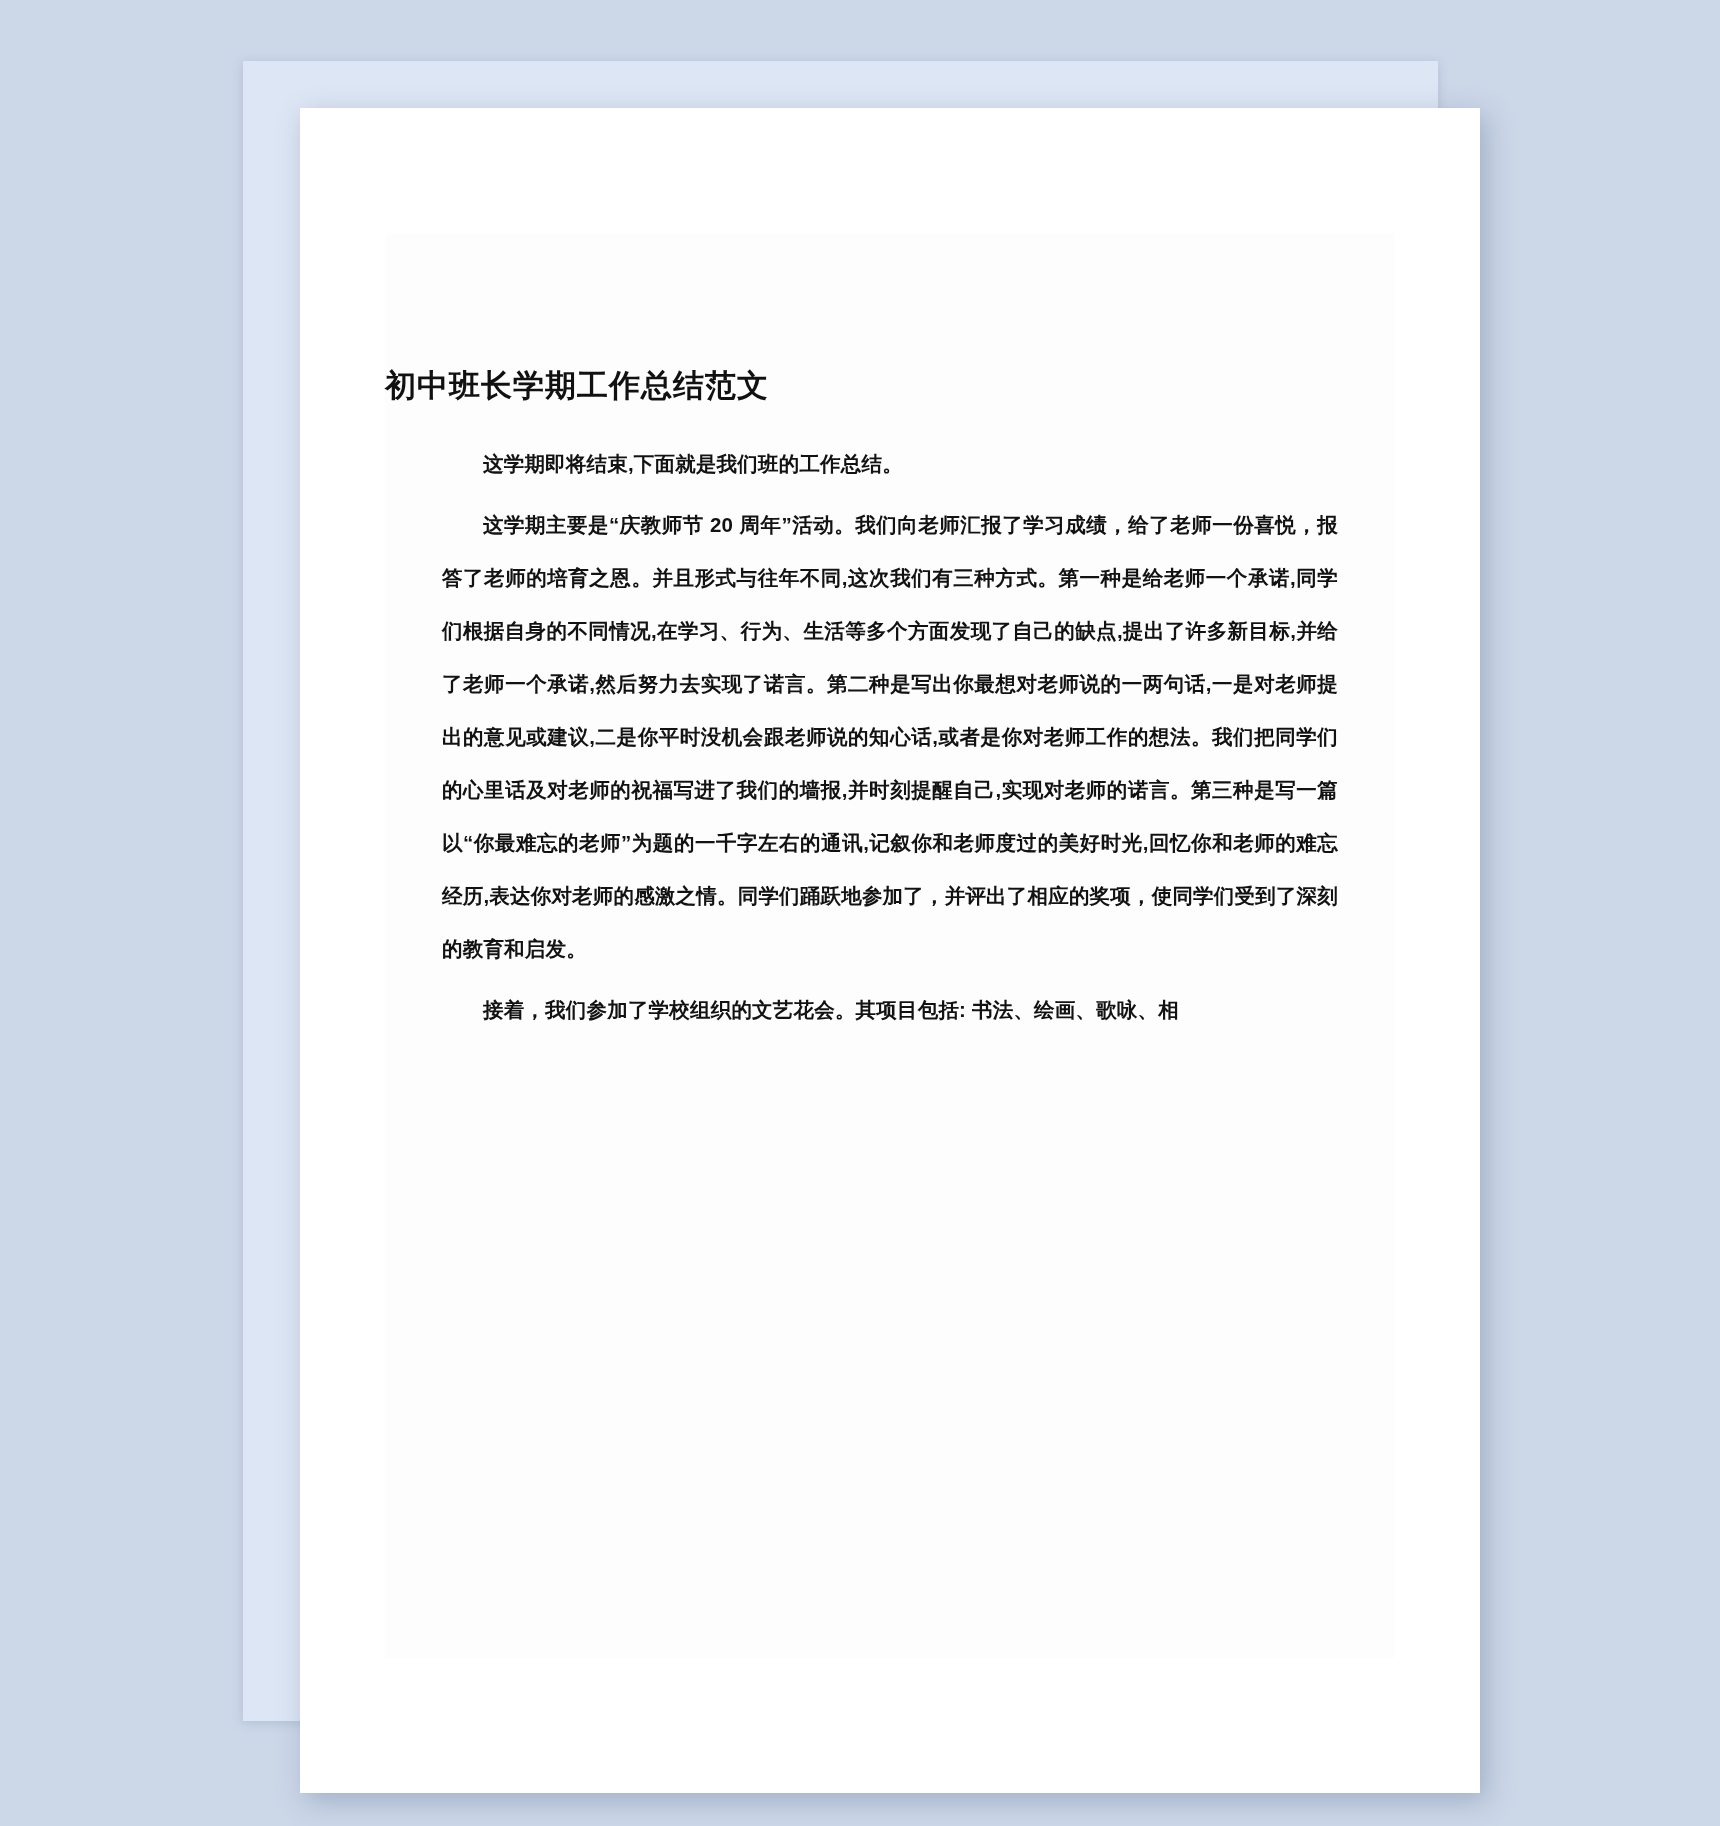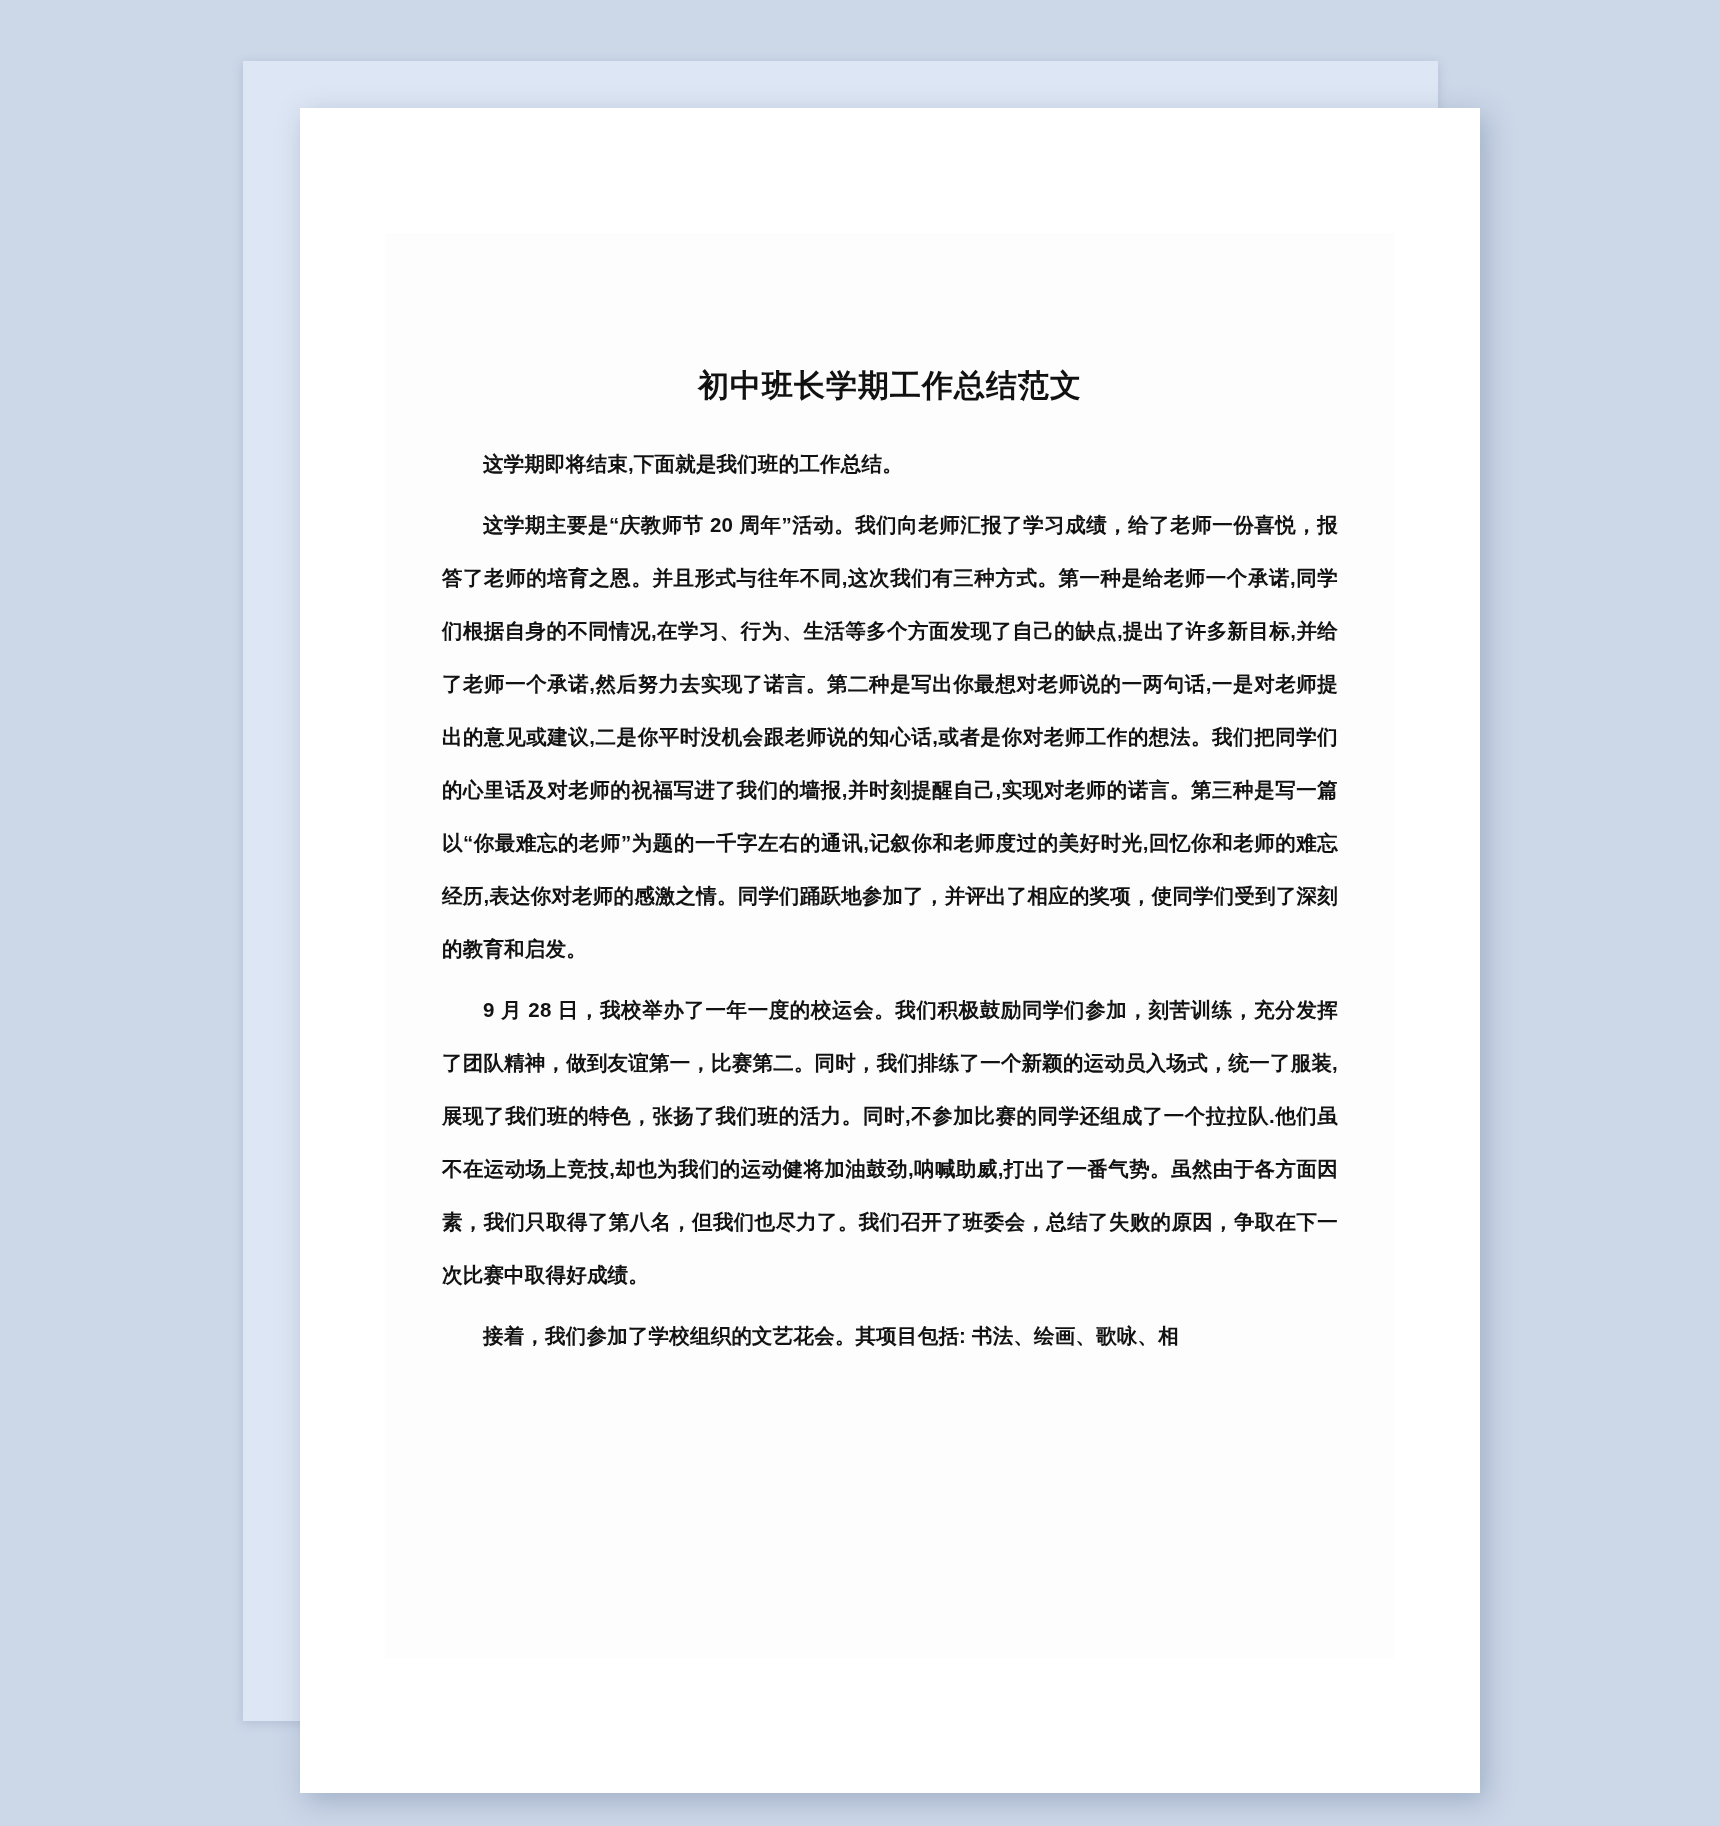--- a/index.html
+++ b/index.html
@@ -49,7 +49,7 @@
   }
 
   .doc-title {
-    text-align: center;
+    text-align: left;
     font-size: 31px;
     font-weight: bold;
     color: #111111;

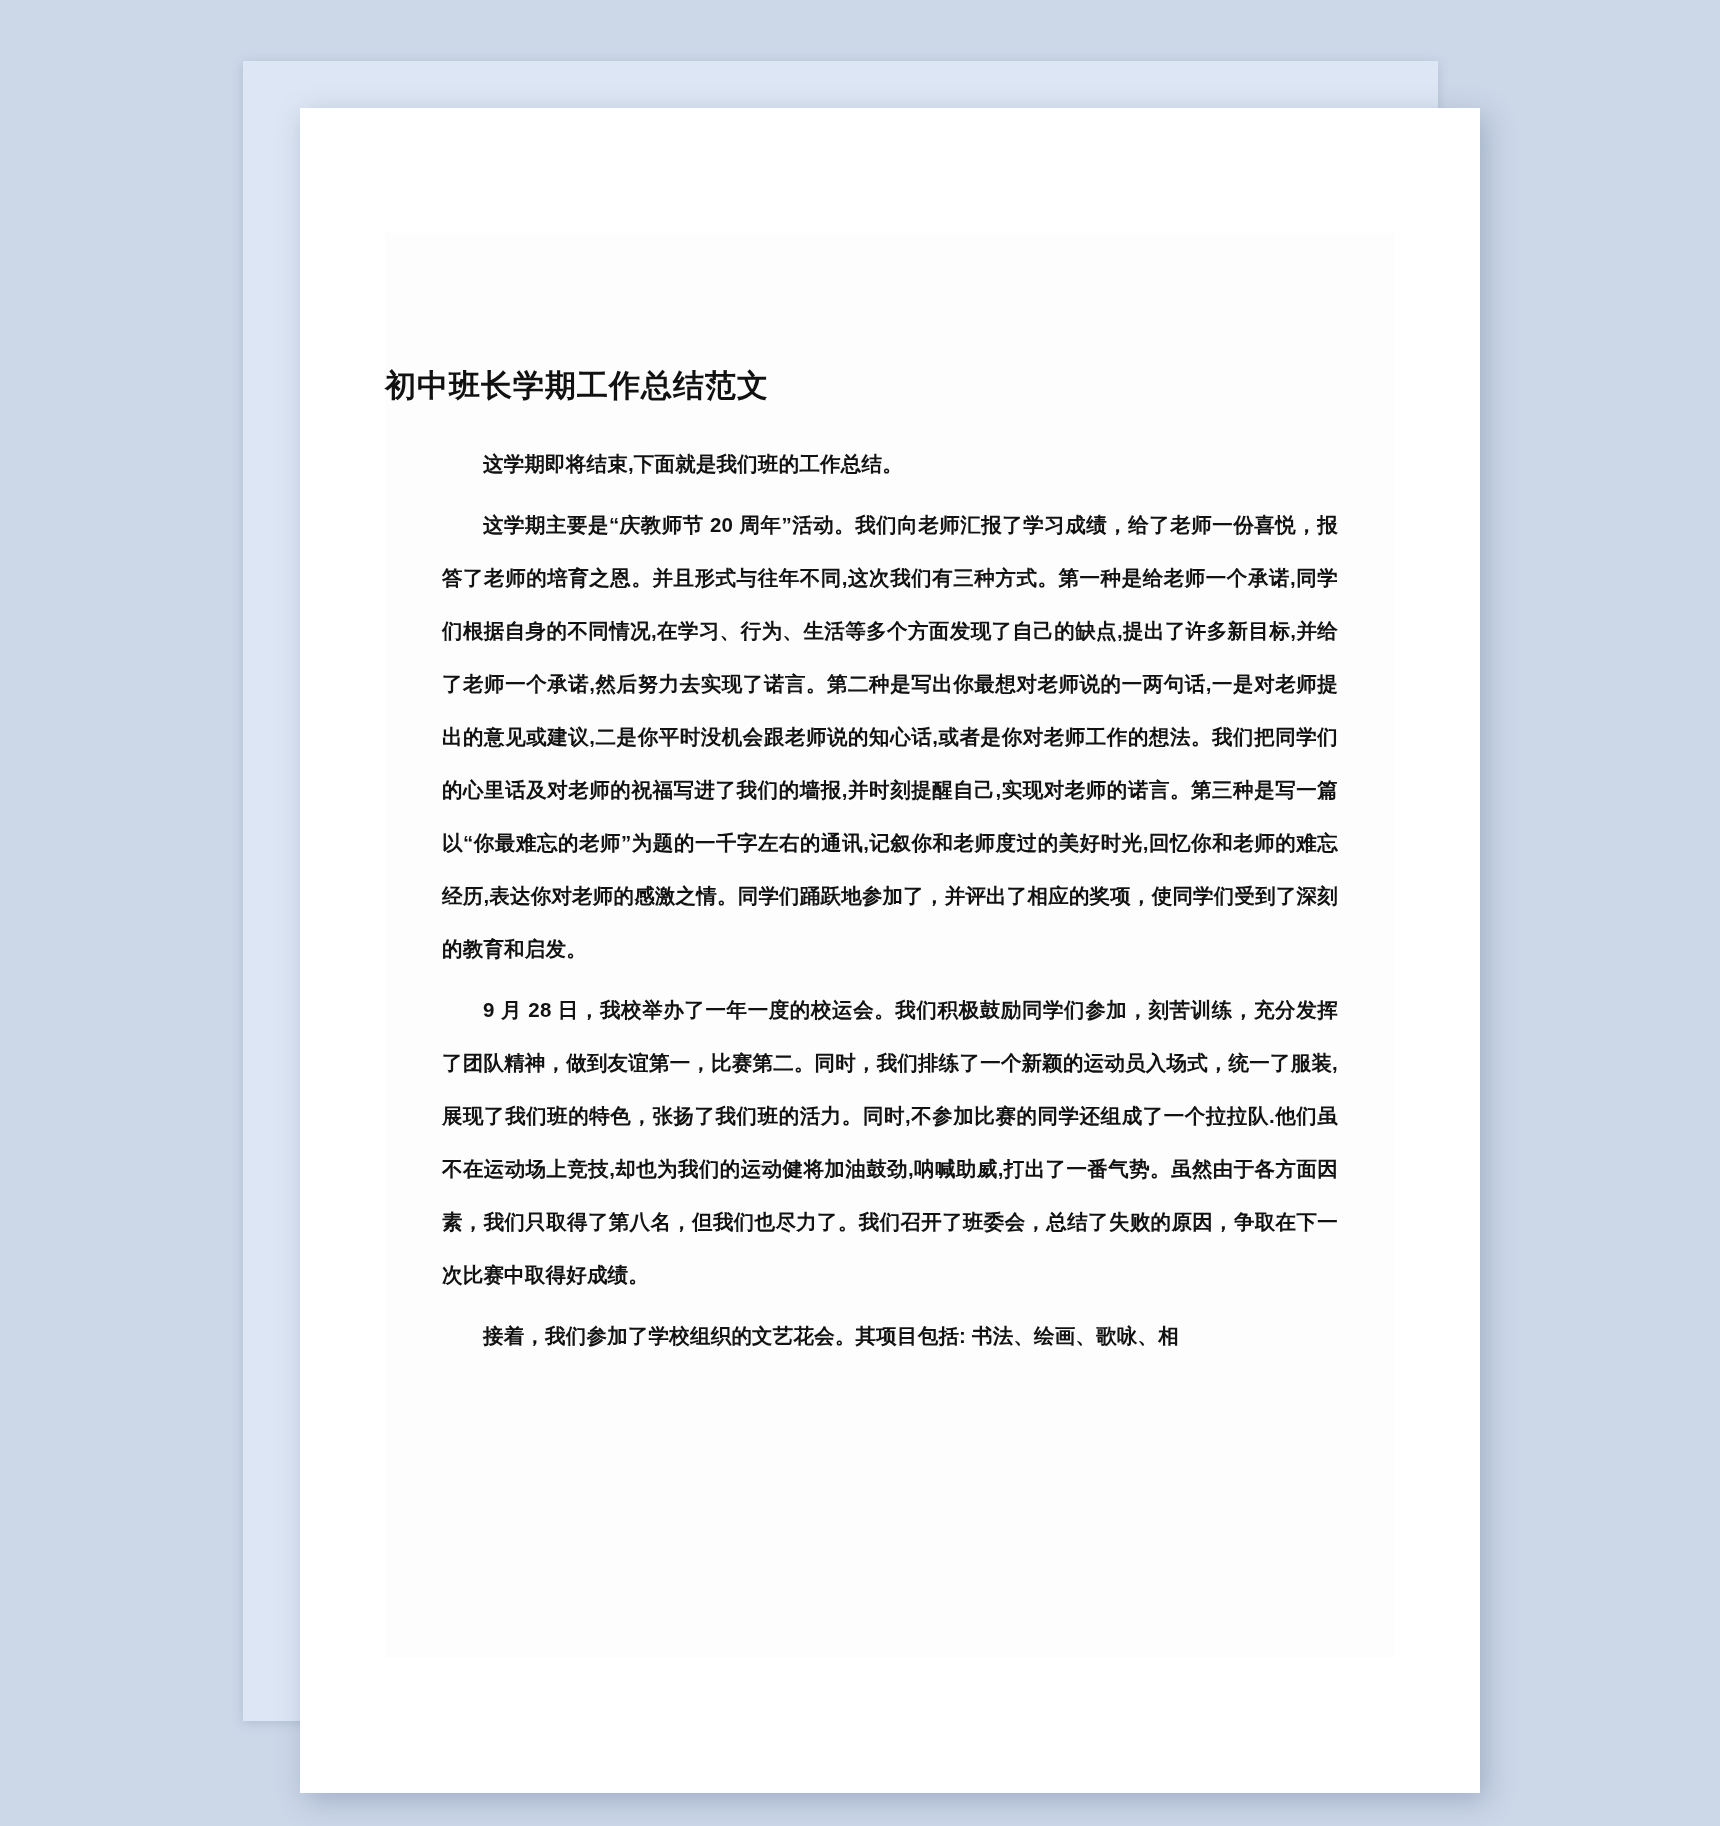--- a/index.html
+++ b/index.html
@@ -102,7 +102,6 @@
 
       <p class="para indent gap">这学期主要是“庆教师节 20 周年”活动。我们向老师汇报了学习成绩，给了老师一份喜悦，报答了老师的培育之恩。并且形式与往年不同,这次我们有三种方式。第一种是给老师一个承诺,同学们根据自身的不同情况,在学习、行为、生活等多个方面发现了自己的缺点,提出了许多新目标,并给了老师一个承诺,然后努力去实现了诺言。第二种是写出你最想对老师说的一两句话,一是对老师提出的意见或建议,二是你平时没机会跟老师说的知心话,或者是你对老师工作的想法。我们把同学们的心里话及对老师的祝福写进了我们的墙报,并时刻提醒自己,实现对老师的诺言。第三种是写一篇以“你最难忘的老师”为题的一千字左右的通讯,记叙你和老师度过的美好时光,回忆你和老师的难忘经历,表达你对老师的感激之情。同学们踊跃地参加了，并评出了相应的奖项，使同学们受到了深刻的教育和启发。</p>
 
-      <p class="para indent gap">9 月 28 日，我校举办了一年一度的校运会。我们积极鼓励同学们参加，刻苦训练，充分发挥了团队精神，做到友谊第一，比赛第二。同时，我们排练了一个新颖的运动员入场式，统一了服装,展现了我们班的特色，张扬了我们班的活力。同时,不参加比赛的同学还组成了一个拉拉队.他们虽不在运动场上竞技,却也为我们的运动健将加油鼓劲,呐喊助威,打出了一番气势。虽然由于各方面因素，我们只取得了第八名，但我们也尽力了。我们召开了班委会，总结了失败的原因，争取在下一次比赛中取得好成绩。</p>
 
       <p class="para indent gap">接着，我们参加了学校组织的文艺花会。其项目包括: 书法、绘画、歌咏、相</p>
     </div>

